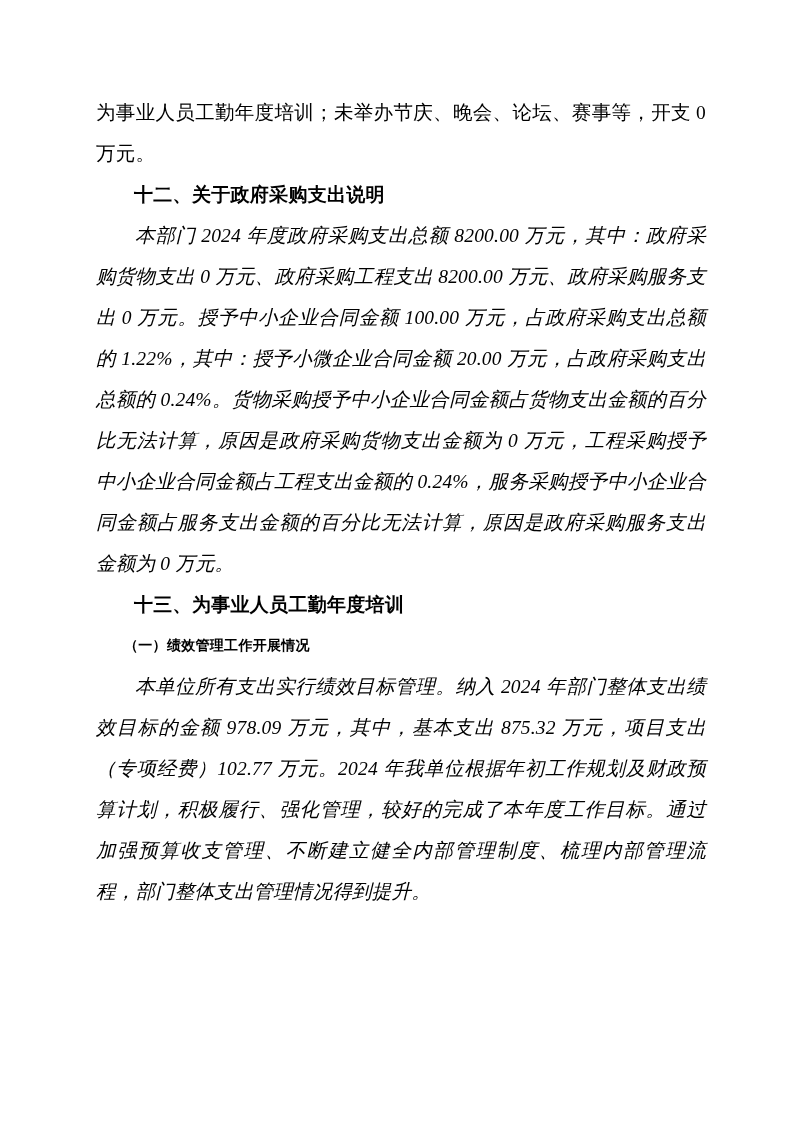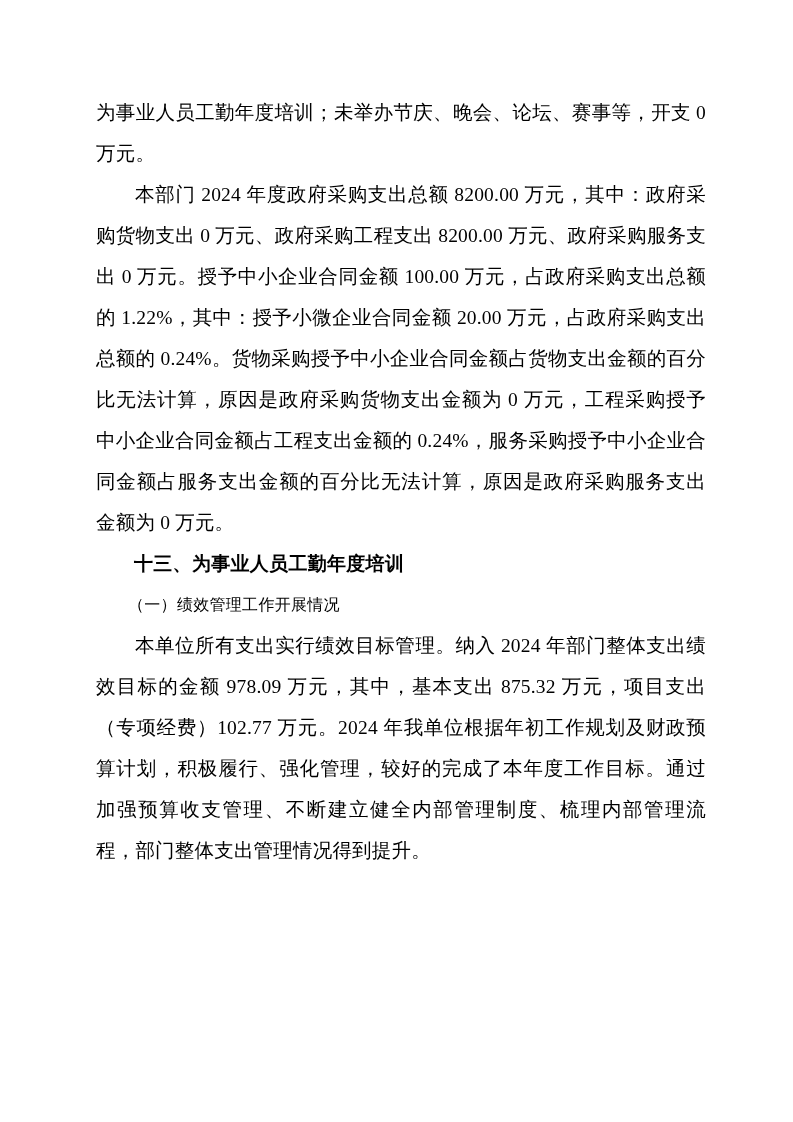--- a/index.html
+++ b/index.html
@@ -62,6 +62,7 @@
 
     <p class="cont">为事业人员工勤年度培训；未举办节庆、晚会、论坛、赛事等，开支 0 万元。</p>
 
+    <p class="heading">十二、关于政府采购支出说明</p>
 
     <p class="body">本部门 2024 年度政府采购支出总额 8200.00 万元，其中：政府采购货物支出 0 万元、政府采购工程支出 8200.00 万元、政府采购服务支出 0 万元。授予中小企业合同金额 100.00 万元，占政府采购支出总额的 1.22%，其中：授予小微企业合同金额 20.00 万元，占政府采购支出总额的 0.24%。货物采购授予中小企业合同金额占货物支出金额的百分比无法计算，原因是政府采购货物支出金额为 0 万元，工程采购授予中小企业合同金额占工程支出金额的 0.24%，服务采购授予中小企业合同金额占服务支出金额的百分比无法计算，原因是政府采购服务支出金额为 0 万元。</p>
 

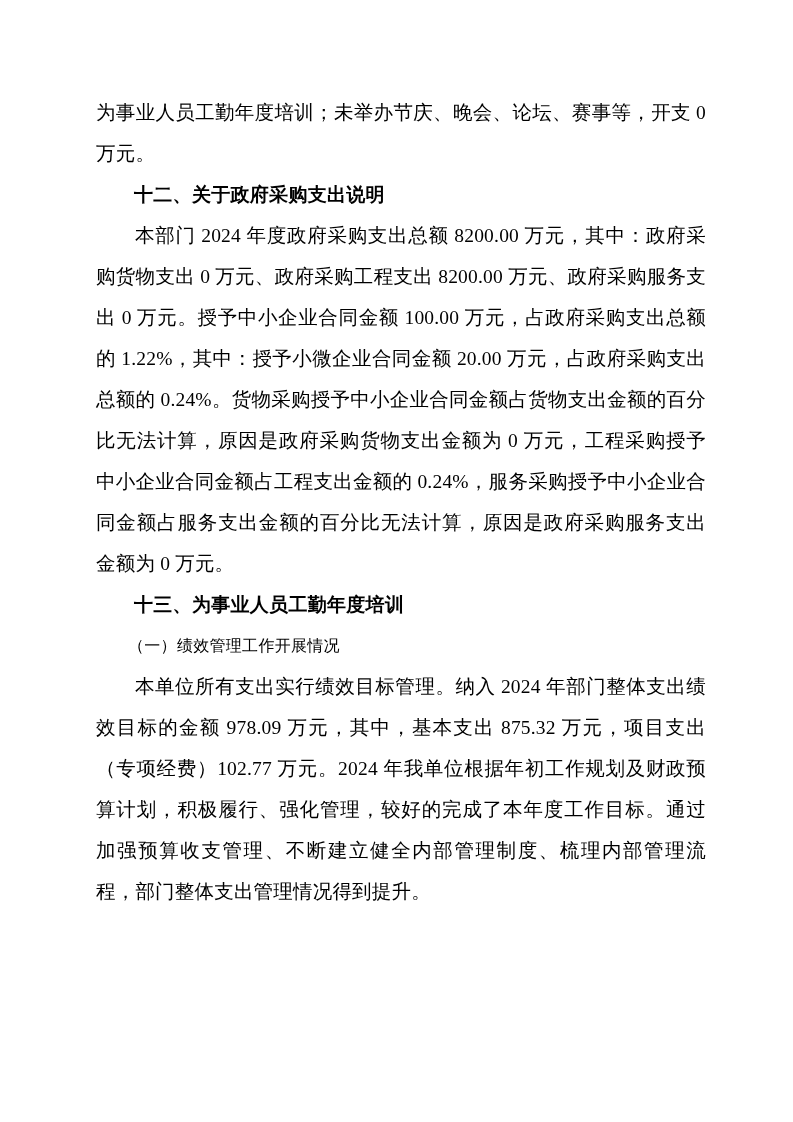--- a/index.html
+++ b/index.html
@@ -35,6 +35,7 @@
   }
   p.body {
     text-indent: 2em;
+    font-style: italic;
   }
   p.cont {
     text-indent: 0;

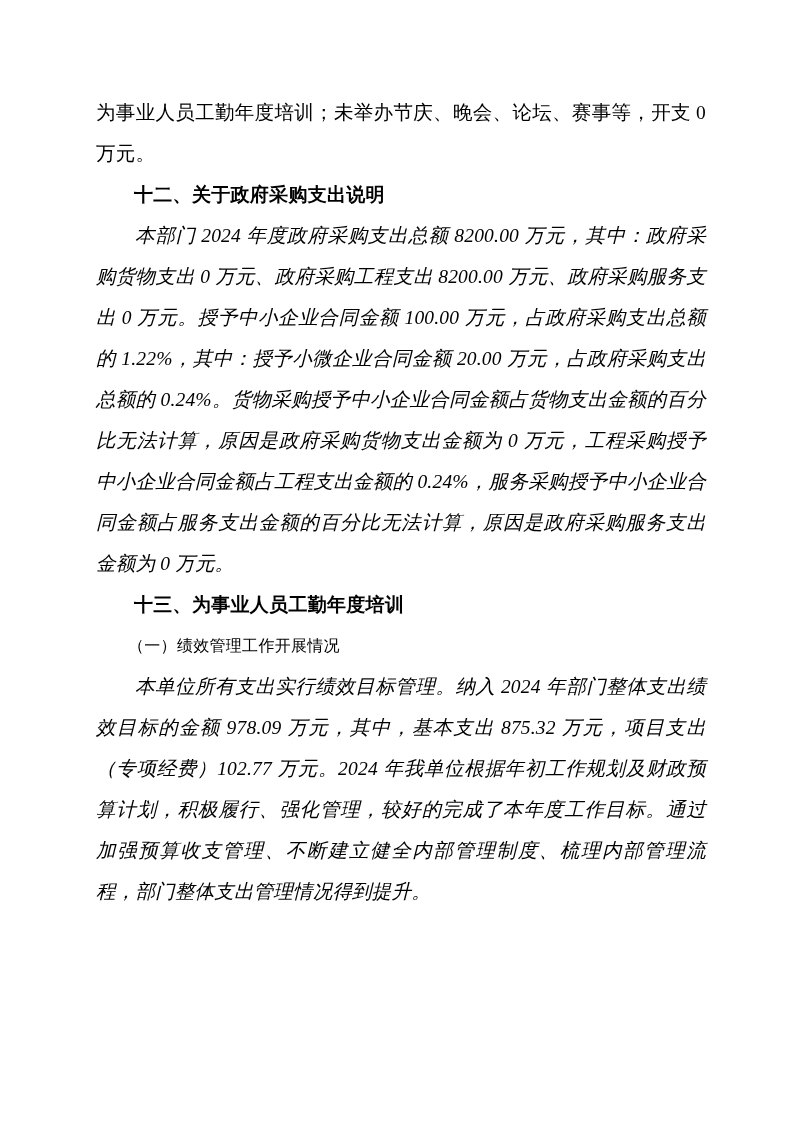--- a/index.html
+++ b/index.html
@@ -49,9 +49,9 @@
   }
   p.subheading {
     text-indent: 2em;
-    font-weight: normal;
+    font-weight: bold;
     font-family: "Liberation Sans", "DejaVu Sans", sans-serif;
-    font-size: 16px;
+    font-size: 14px;
     letter-spacing: 0.3px;
   }
 </style>

